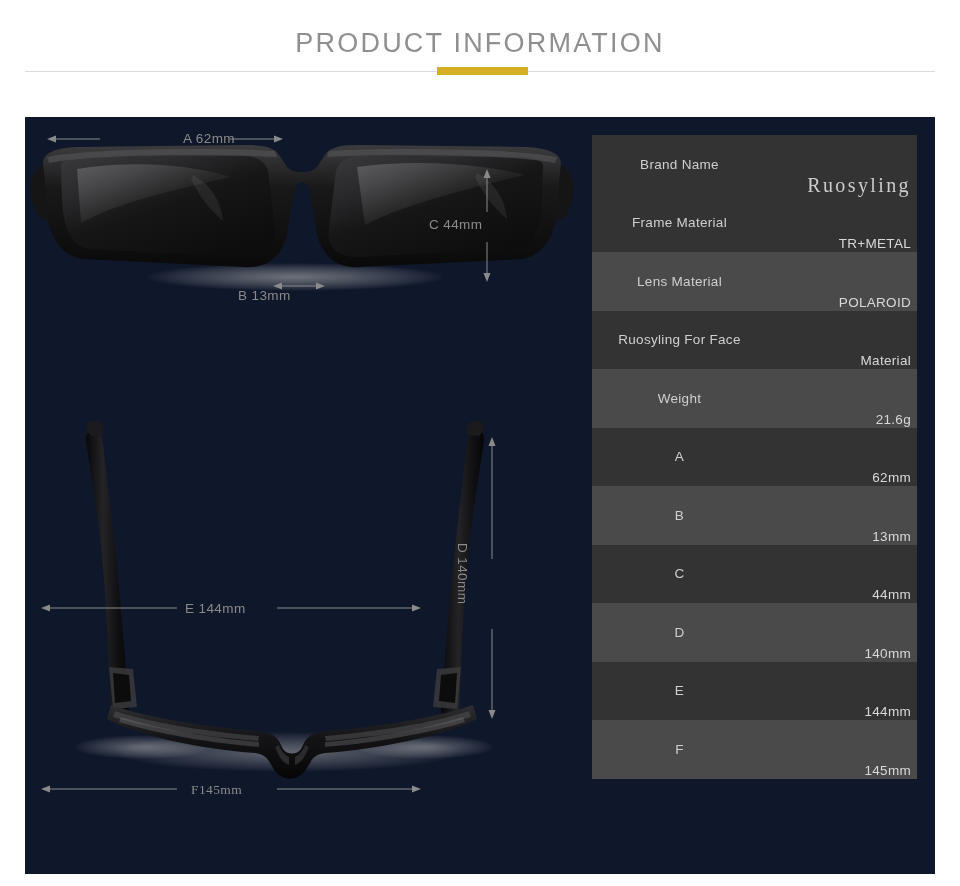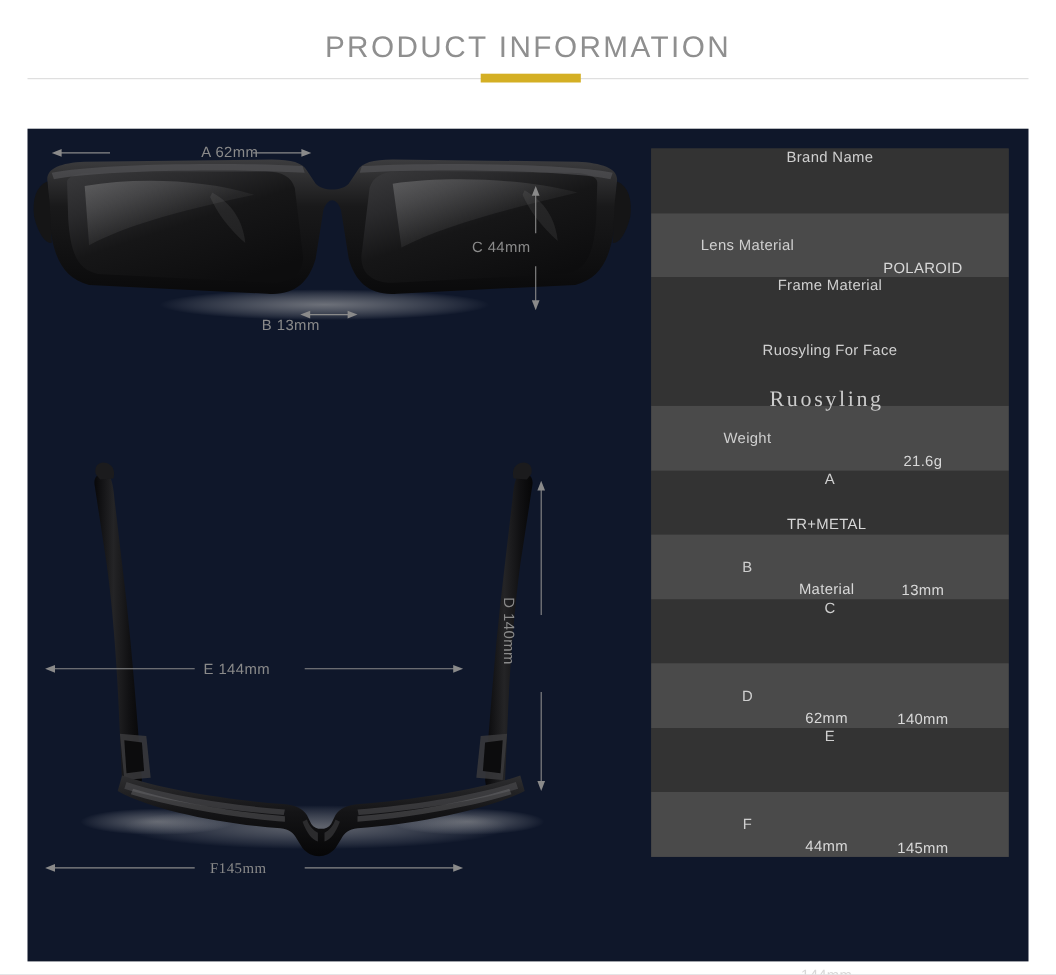--- a/index.html
+++ b/index.html
@@ -66,7 +66,7 @@
     display: flex; align-items: center;
     width: 100%; height: 58.5px;
   }
-  .spec-row.odd  { background: #333333; flex-direction: column; }
+  .spec-row.odd  { background: #333333; }
   .spec-row.even { background: #4a4a4a; }
   .spec-key {
     flex: 0 0 175px;

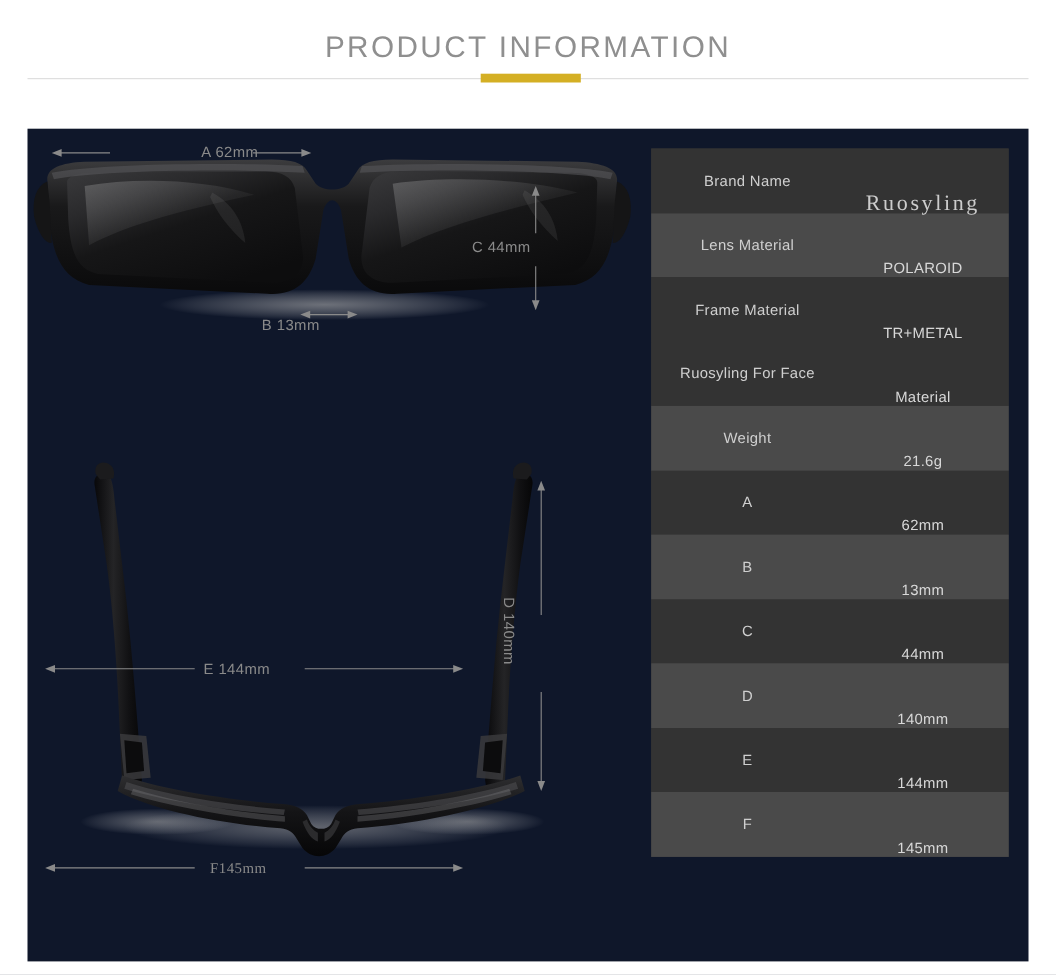--- a/index.html
+++ b/index.html
@@ -77,7 +77,7 @@
   }
   .spec-val {
     flex: 1 1 auto;
-    text-align: center;
+    text-align: right;
     color: #d8d8d8;
     font-size: 13.5px;
     letter-spacing: 0.3px;

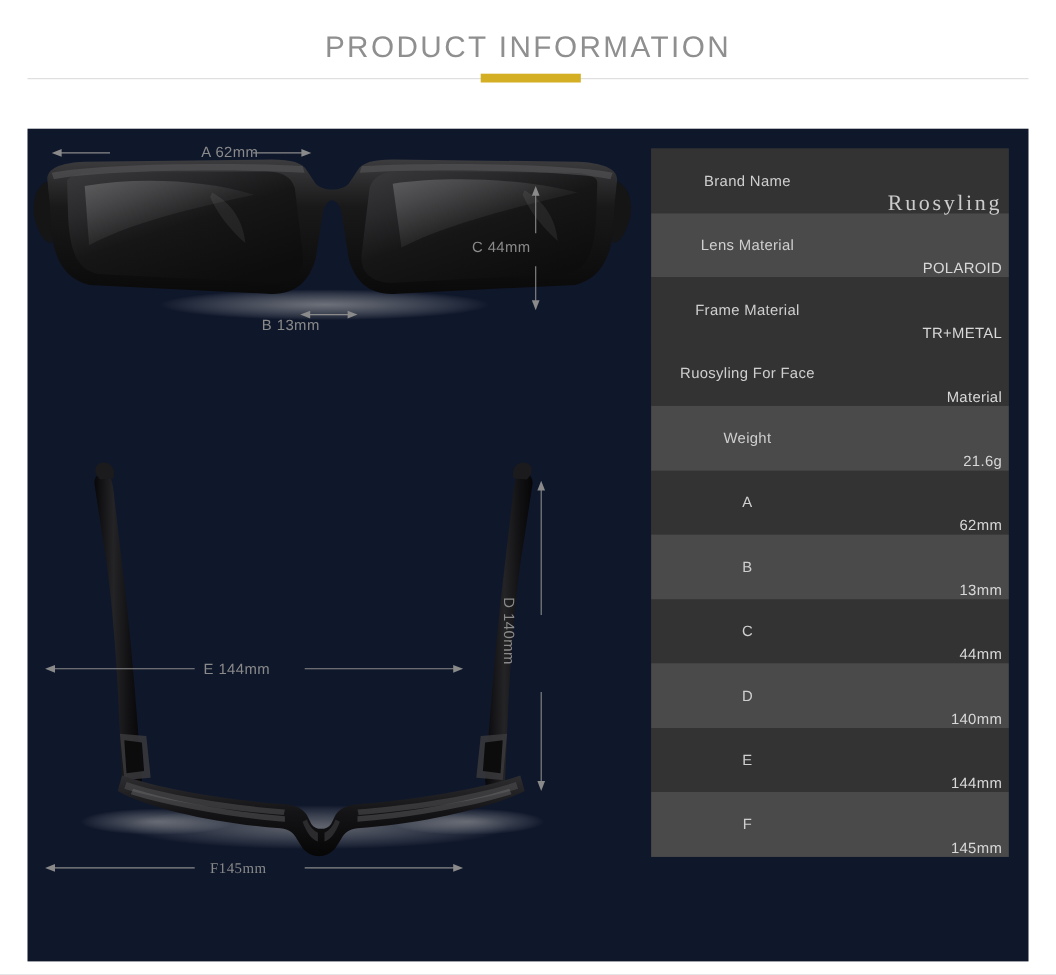--- a/index.html
+++ b/index.html
@@ -331,14 +331,14 @@
       </div>
 
 
+      <div class="spec-row odd">
+        <div class="spec-key">Frame Material</div>
+        <div class="spec-val">TR+METAL</div>
+      </div>
+
       <div class="spec-row even">
         <div class="spec-key">Lens Material</div>
         <div class="spec-val">POLAROID</div>
-      </div>
-
-      <div class="spec-row odd">
-        <div class="spec-key">Frame Material</div>
-        <div class="spec-val">TR+METAL</div>
       </div>
 
       <div class="spec-row odd">

